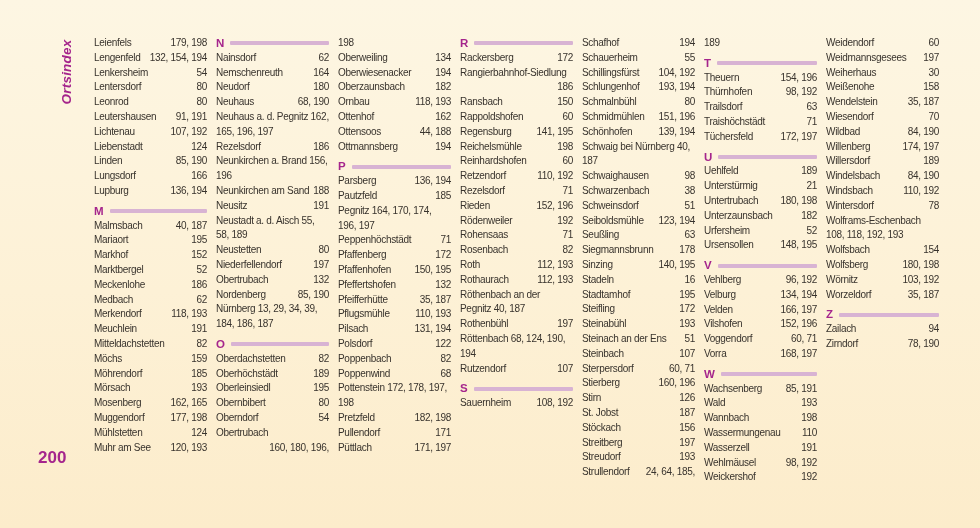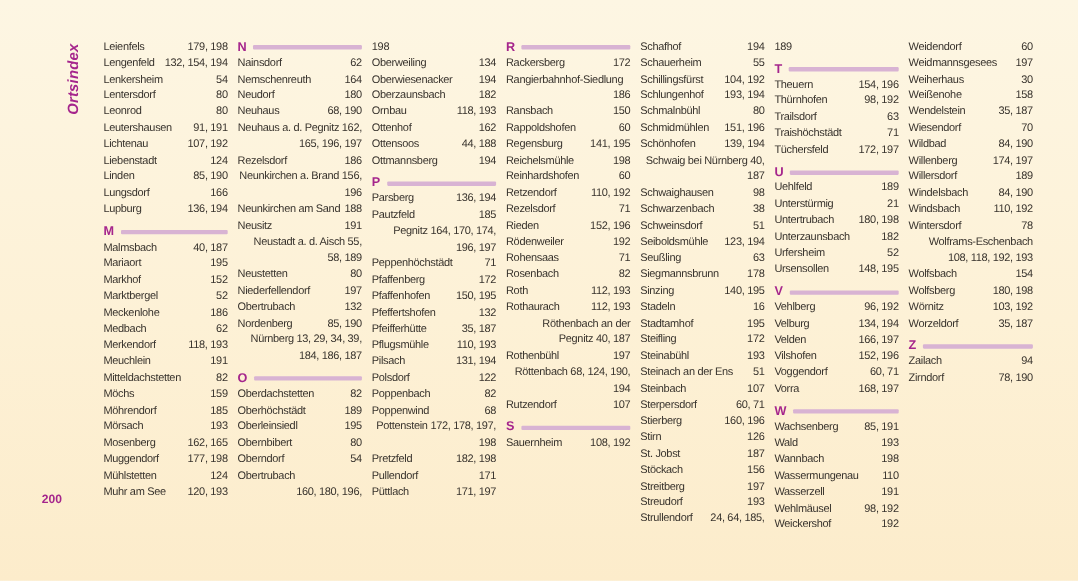--- a/index.html
+++ b/index.html
@@ -36,7 +36,7 @@
   .entry.split { display:flex; flex-wrap:wrap; }
   .entry.split .name { flex:0 1 auto; }
   .entry.split .pages { margin-left:auto; text-align:right; padding-left:3px; white-space:nowrap; }
-  .entry.inline { display:block; text-align:right; }
+  .entry.inline { display:block; text-align:left; }
   .section { display:flex; align-items:center; margin-top:5px; height:14.8px; }
   .section:first-child { margin-top:0; }
   .section .letter {

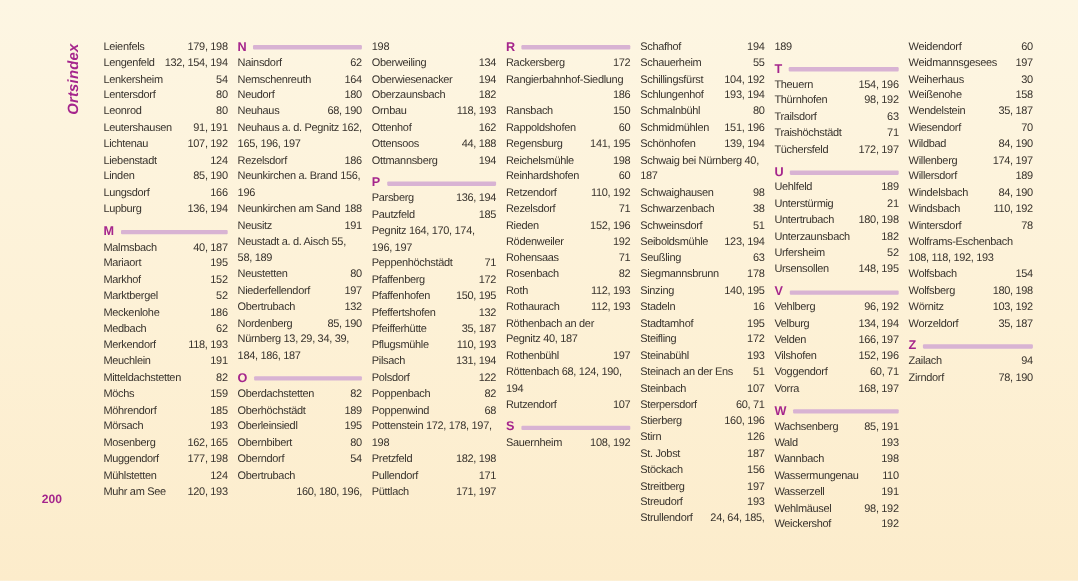--- a/index.html
+++ b/index.html
@@ -22,7 +22,7 @@
   }
   .page-number {
     position:absolute; left:38px; top:448px;
-    font-size:11px; font-weight:bold; color:var(--accent);
+    font-size:17px; font-weight:bold; color:var(--accent);
   }
   .columns {
     position:absolute; left:94px; top:36px; width:845px;

